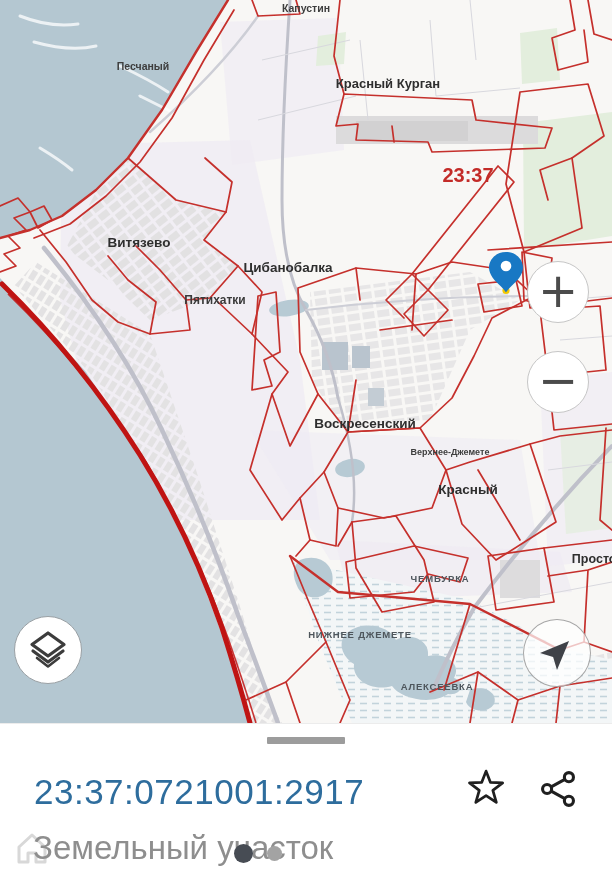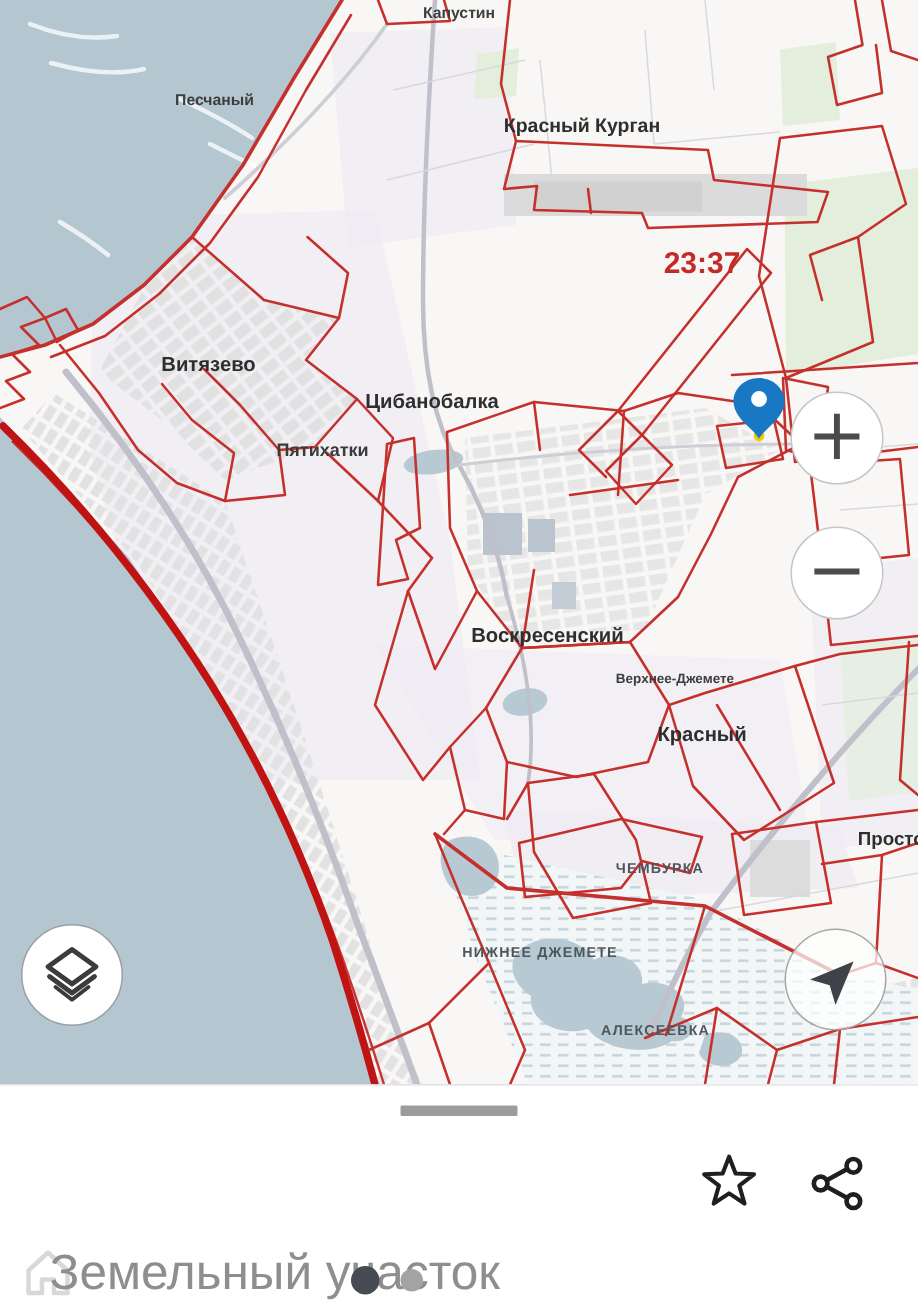--- a/index.html
+++ b/index.html
@@ -240,6 +240,7 @@
   <div class="sheet">
     <div class="handle"></div>
 
+    <a class="cad-link">23:37:0721001:2917</a>
 
     <button class="icon-btn fav">
       <svg width="42" height="42" viewBox="0 0 44 44">

